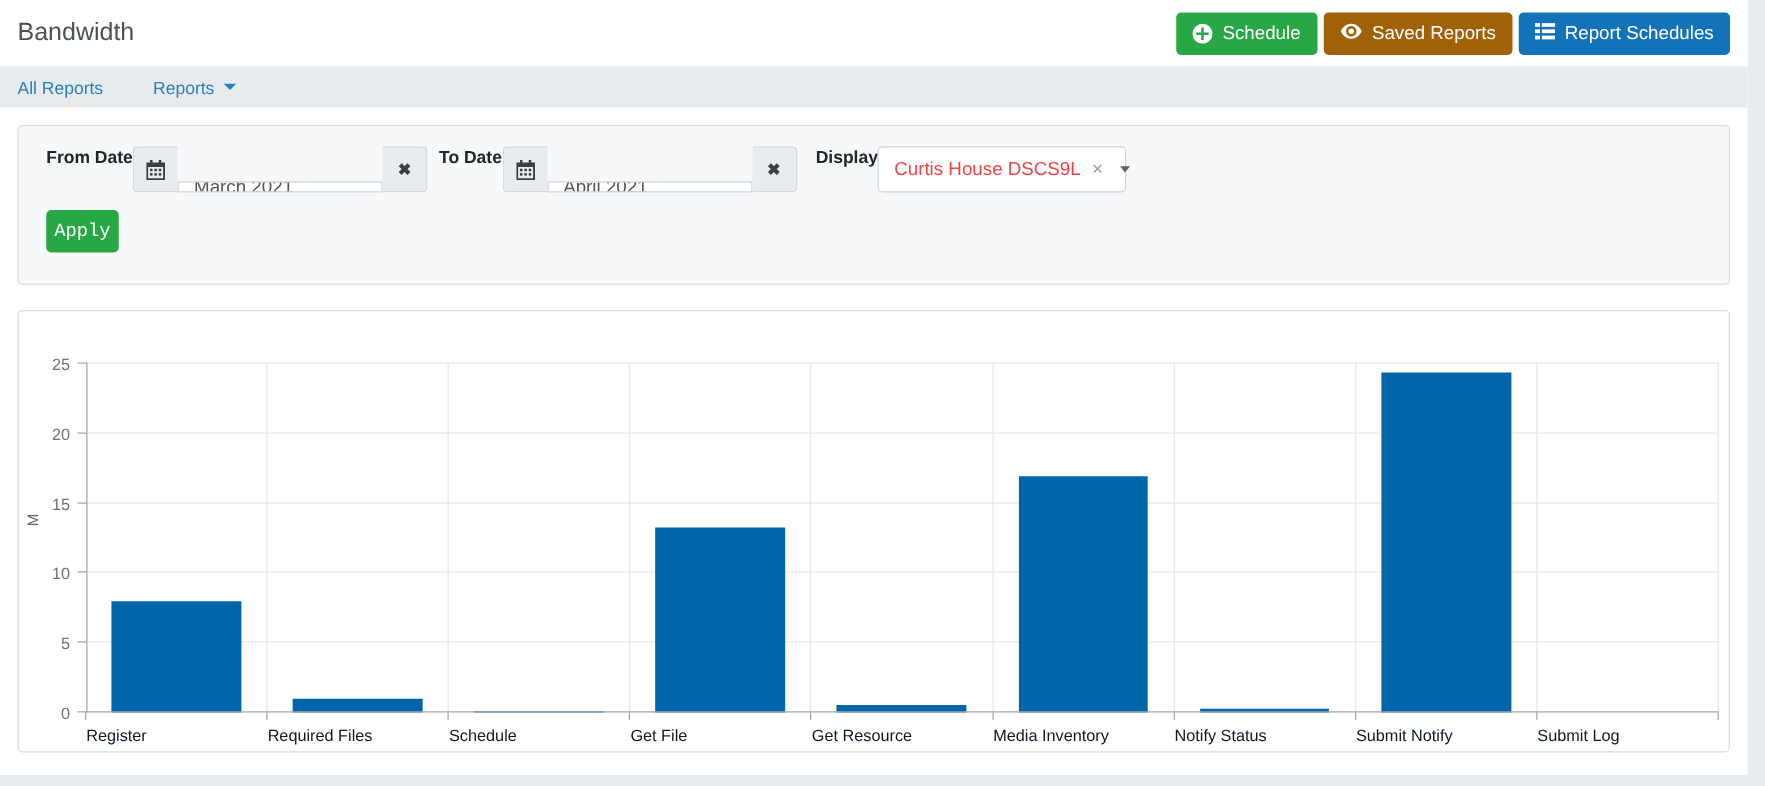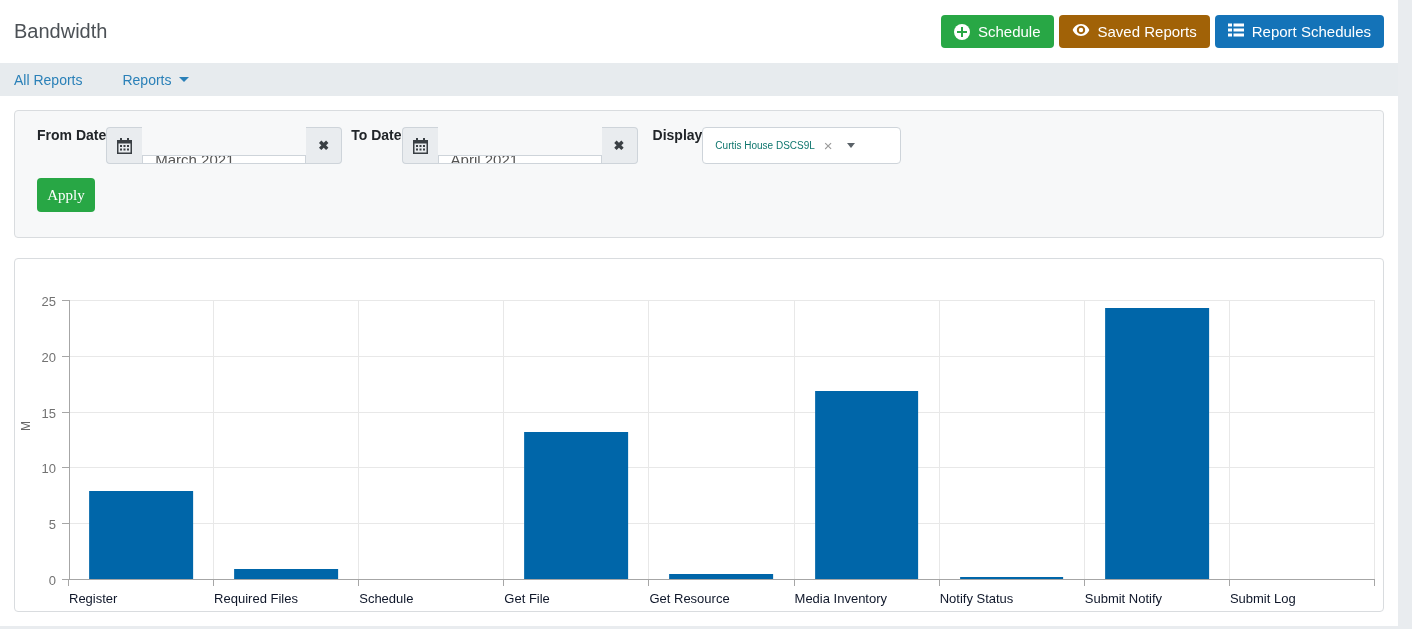--- a/index.html
+++ b/index.html
@@ -8,7 +8,7 @@
   .page { width:1398px; min-height:620px; background:#fff; }
 
   
-  .header { height:63px; display:flex; align-items:center; justify-content:space-between; padding:0 14px; background:#fff; }
+  .header { height:53px; display:flex; align-items:center; justify-content:space-between; padding:0 14px; background:#fff; }
   .page-title { font-size:20px; color:#4c5156; font-weight:400; }
   .header-buttons { display:flex; gap:5px; }
   .btn { display:inline-flex; align-items:center; gap:8px; border:none; border-radius:4px; color:#fff; font-size:15px; padding:8px 13px; cursor:pointer; font-family:"Liberation Sans",sans-serif; }

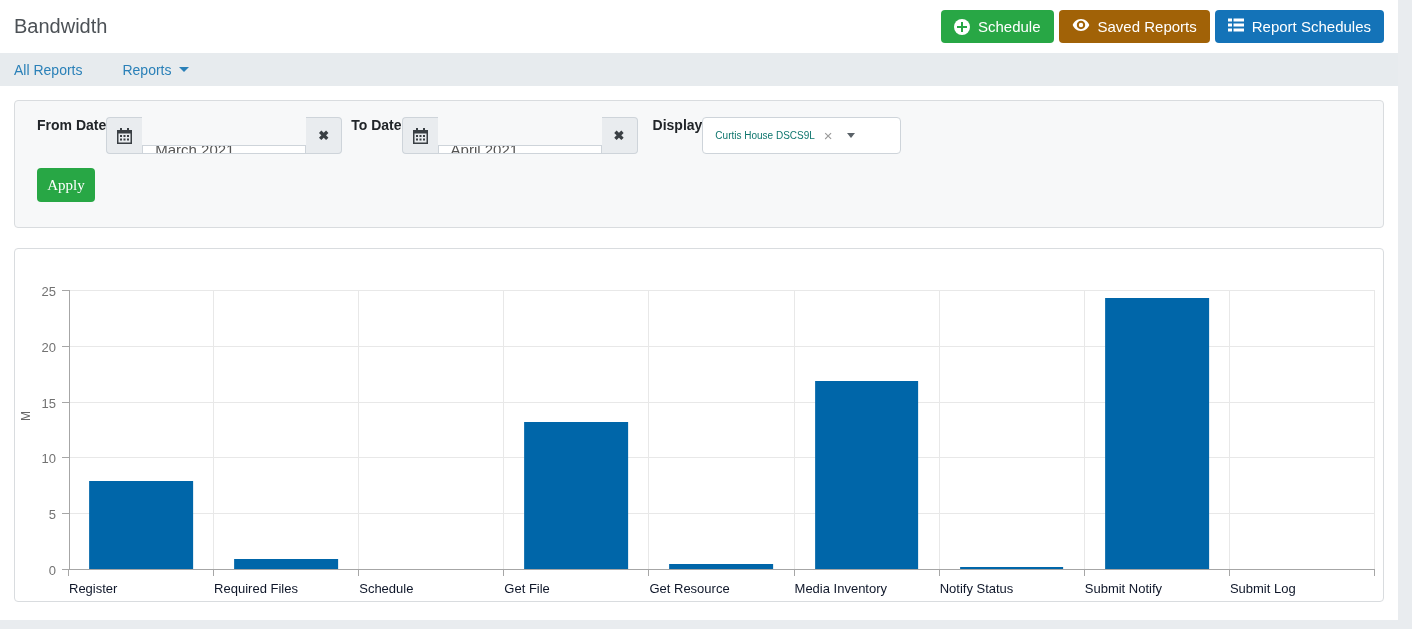--- a/index.html
+++ b/index.html
@@ -41,7 +41,7 @@
   .date-input { width:164px; border:1px solid #ced4da; border-radius:0; padding:0 12px; font-size:15px; color:#555; background:#fff; outline:none; font-family:"Liberation Sans",sans-serif;margin-top:28px; }
   .display-group { margin-left:6px; }
   .select2 { width:199px; height:37px; background:#fff; border:1px solid #ced4da; border-radius:4px; display:flex; align-items:center; padding:0 10px 0 12px; cursor:pointer; }
-  .select2-value { font-size:10px; color:#0f766e; flex:0 0 auto; }
+  .select2-value { font-size:15px; color:#ef4444; flex:0 0 auto; }
   .select2-remove { color:#999; font-size:15px; margin-left:9px; cursor:pointer; line-height:1; }
   .select2-caret { width:0; height:0; border-left:4px solid transparent; border-right:4px solid transparent; border-top:5px solid #5a6268; margin-left:14px; }
   .apply-btn { margin-top:14px; width:58px; height:34px; background:#28a745; color:#fff; border:none; border-radius:4px; font-size:15px; cursor:pointer; font-family:Liberation Serif, serif; }

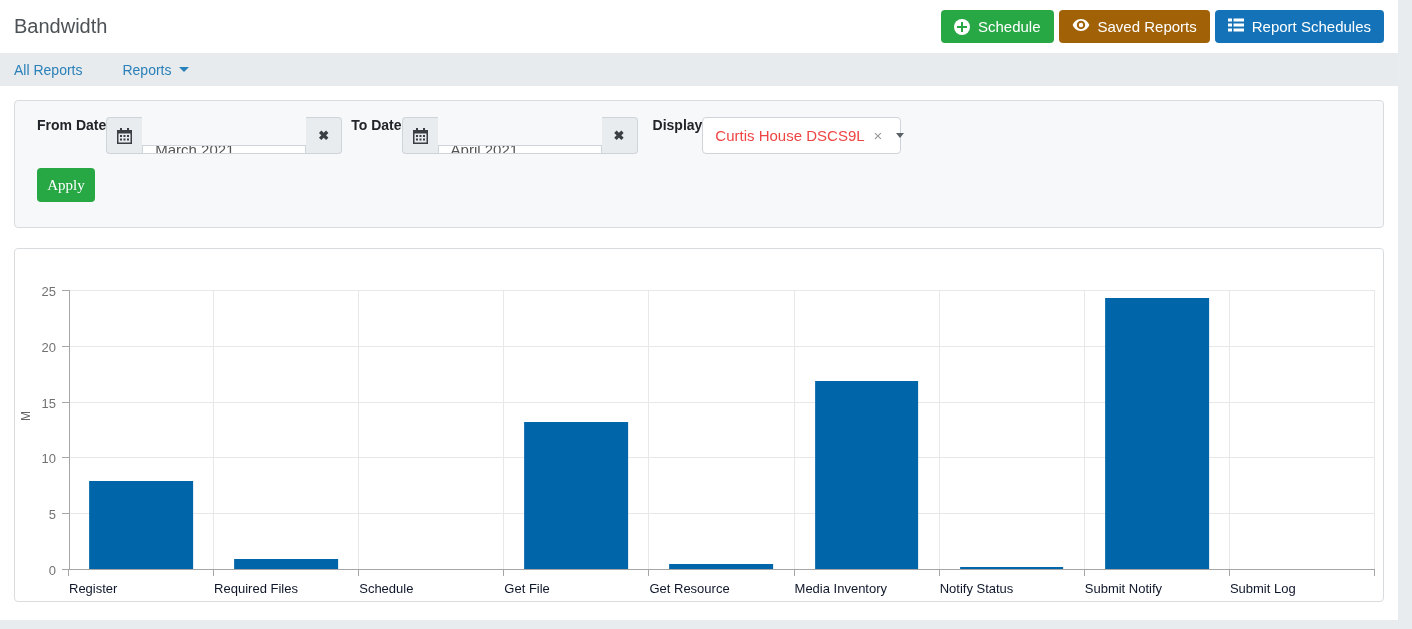--- a/index.html
+++ b/index.html
@@ -44,7 +44,7 @@
   .select2-value { font-size:15px; color:#ef4444; flex:0 0 auto; }
   .select2-remove { color:#999; font-size:15px; margin-left:9px; cursor:pointer; line-height:1; }
   .select2-caret { width:0; height:0; border-left:4px solid transparent; border-right:4px solid transparent; border-top:5px solid #5a6268; margin-left:14px; }
-  .apply-btn { margin-top:14px; width:58px; height:34px; background:#28a745; color:#fff; border:none; border-radius:4px; font-size:15px; cursor:pointer; font-family:Liberation Serif, serif; }
+  .apply-btn { margin-top:14px; width:58px; height:34px; background:#28a745; color:#fff; border:none; border-radius:4px; font-size:15px; cursor:pointer; font-family:Liberation Mono, monospace; }
 
   
   .chart-card { margin-top:20px; background:#fff; border:1px solid #d9dcdf; border-radius:4px; height:354px; position:relative; }

